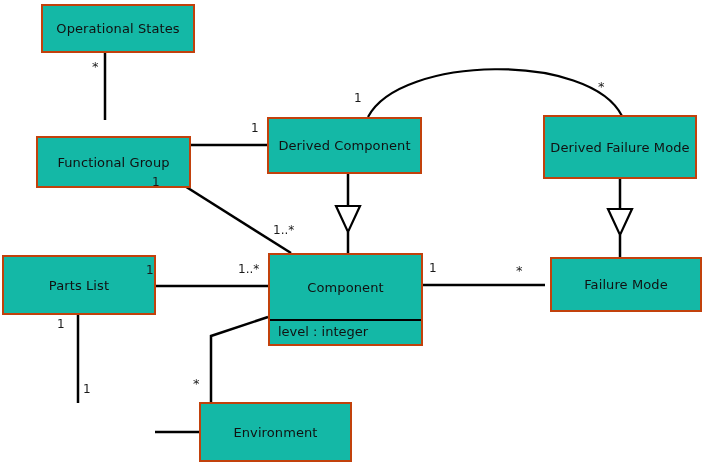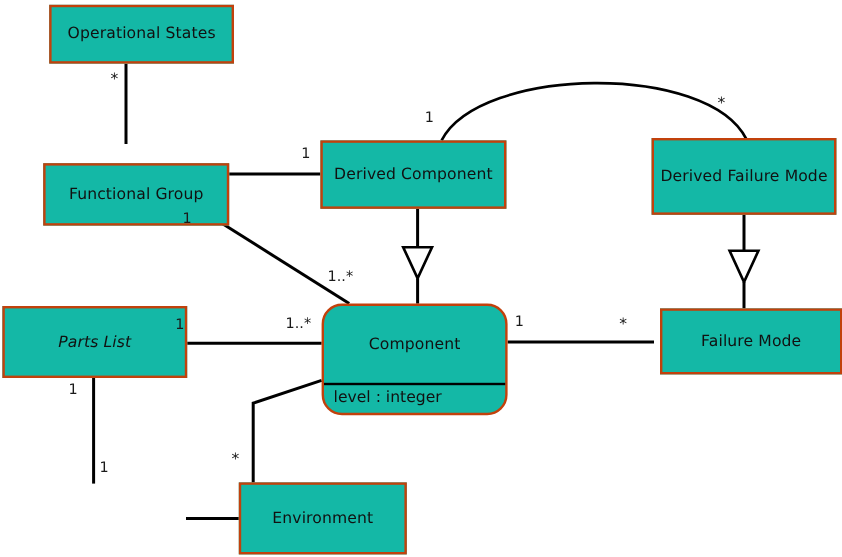--- a/index.html
+++ b/index.html
@@ -116,7 +116,7 @@
     <div class="uml-name">Derived Failure Mode</div>
   </div>
 
-  <div class="uml-class" style="left:2px; top:255px; width:154px; height:60px;font-style:italic;">
+  <div class="uml-class" style="left:2px; top:255px; width:154px; height:60px;">
     <div class="uml-name">Parts List</div>
   </div>
 

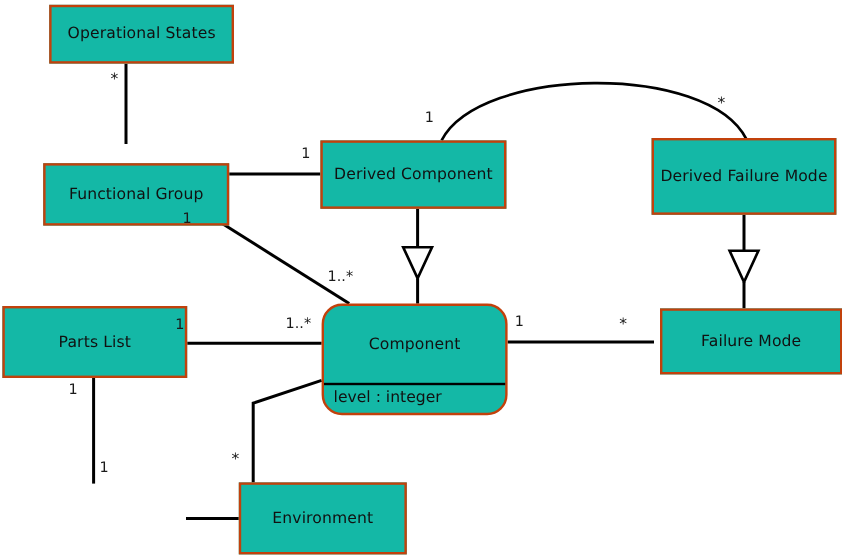--- a/index.html
+++ b/index.html
@@ -120,7 +120,7 @@
     <div class="uml-name">Parts List</div>
   </div>
 
-  <div class="uml-class" style="left:268px; top:253px; width:155px; height:93px;border-radius:17px;">
+  <div class="uml-class" style="left:268px; top:253px; width:155px; height:93px;">
     <div class="uml-name" style="height:64px; flex:0 0 auto;">Component</div>
     <div class="uml-attrs">
       <div class="uml-attr">level : integer</div>

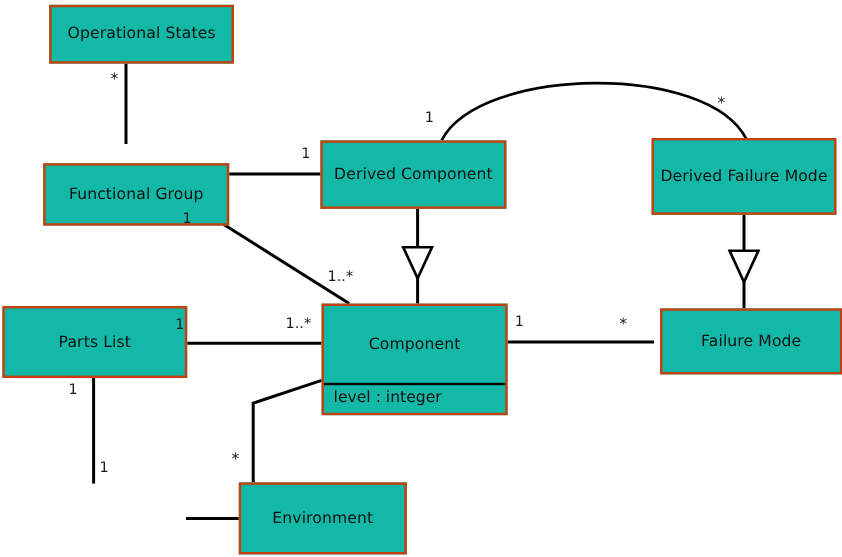--- a/index.html
+++ b/index.html
@@ -132,7 +132,7 @@
   </div>
 
 
-  <div class="uml-class" style="left:199px; top:402px; width:140px; height:60px;justify-content:center;">
+  <div class="uml-class" style="left:199px; top:402px; width:153px; height:60px;justify-content:center;">
     <div class="uml-name">Environment</div>
   </div>
 

